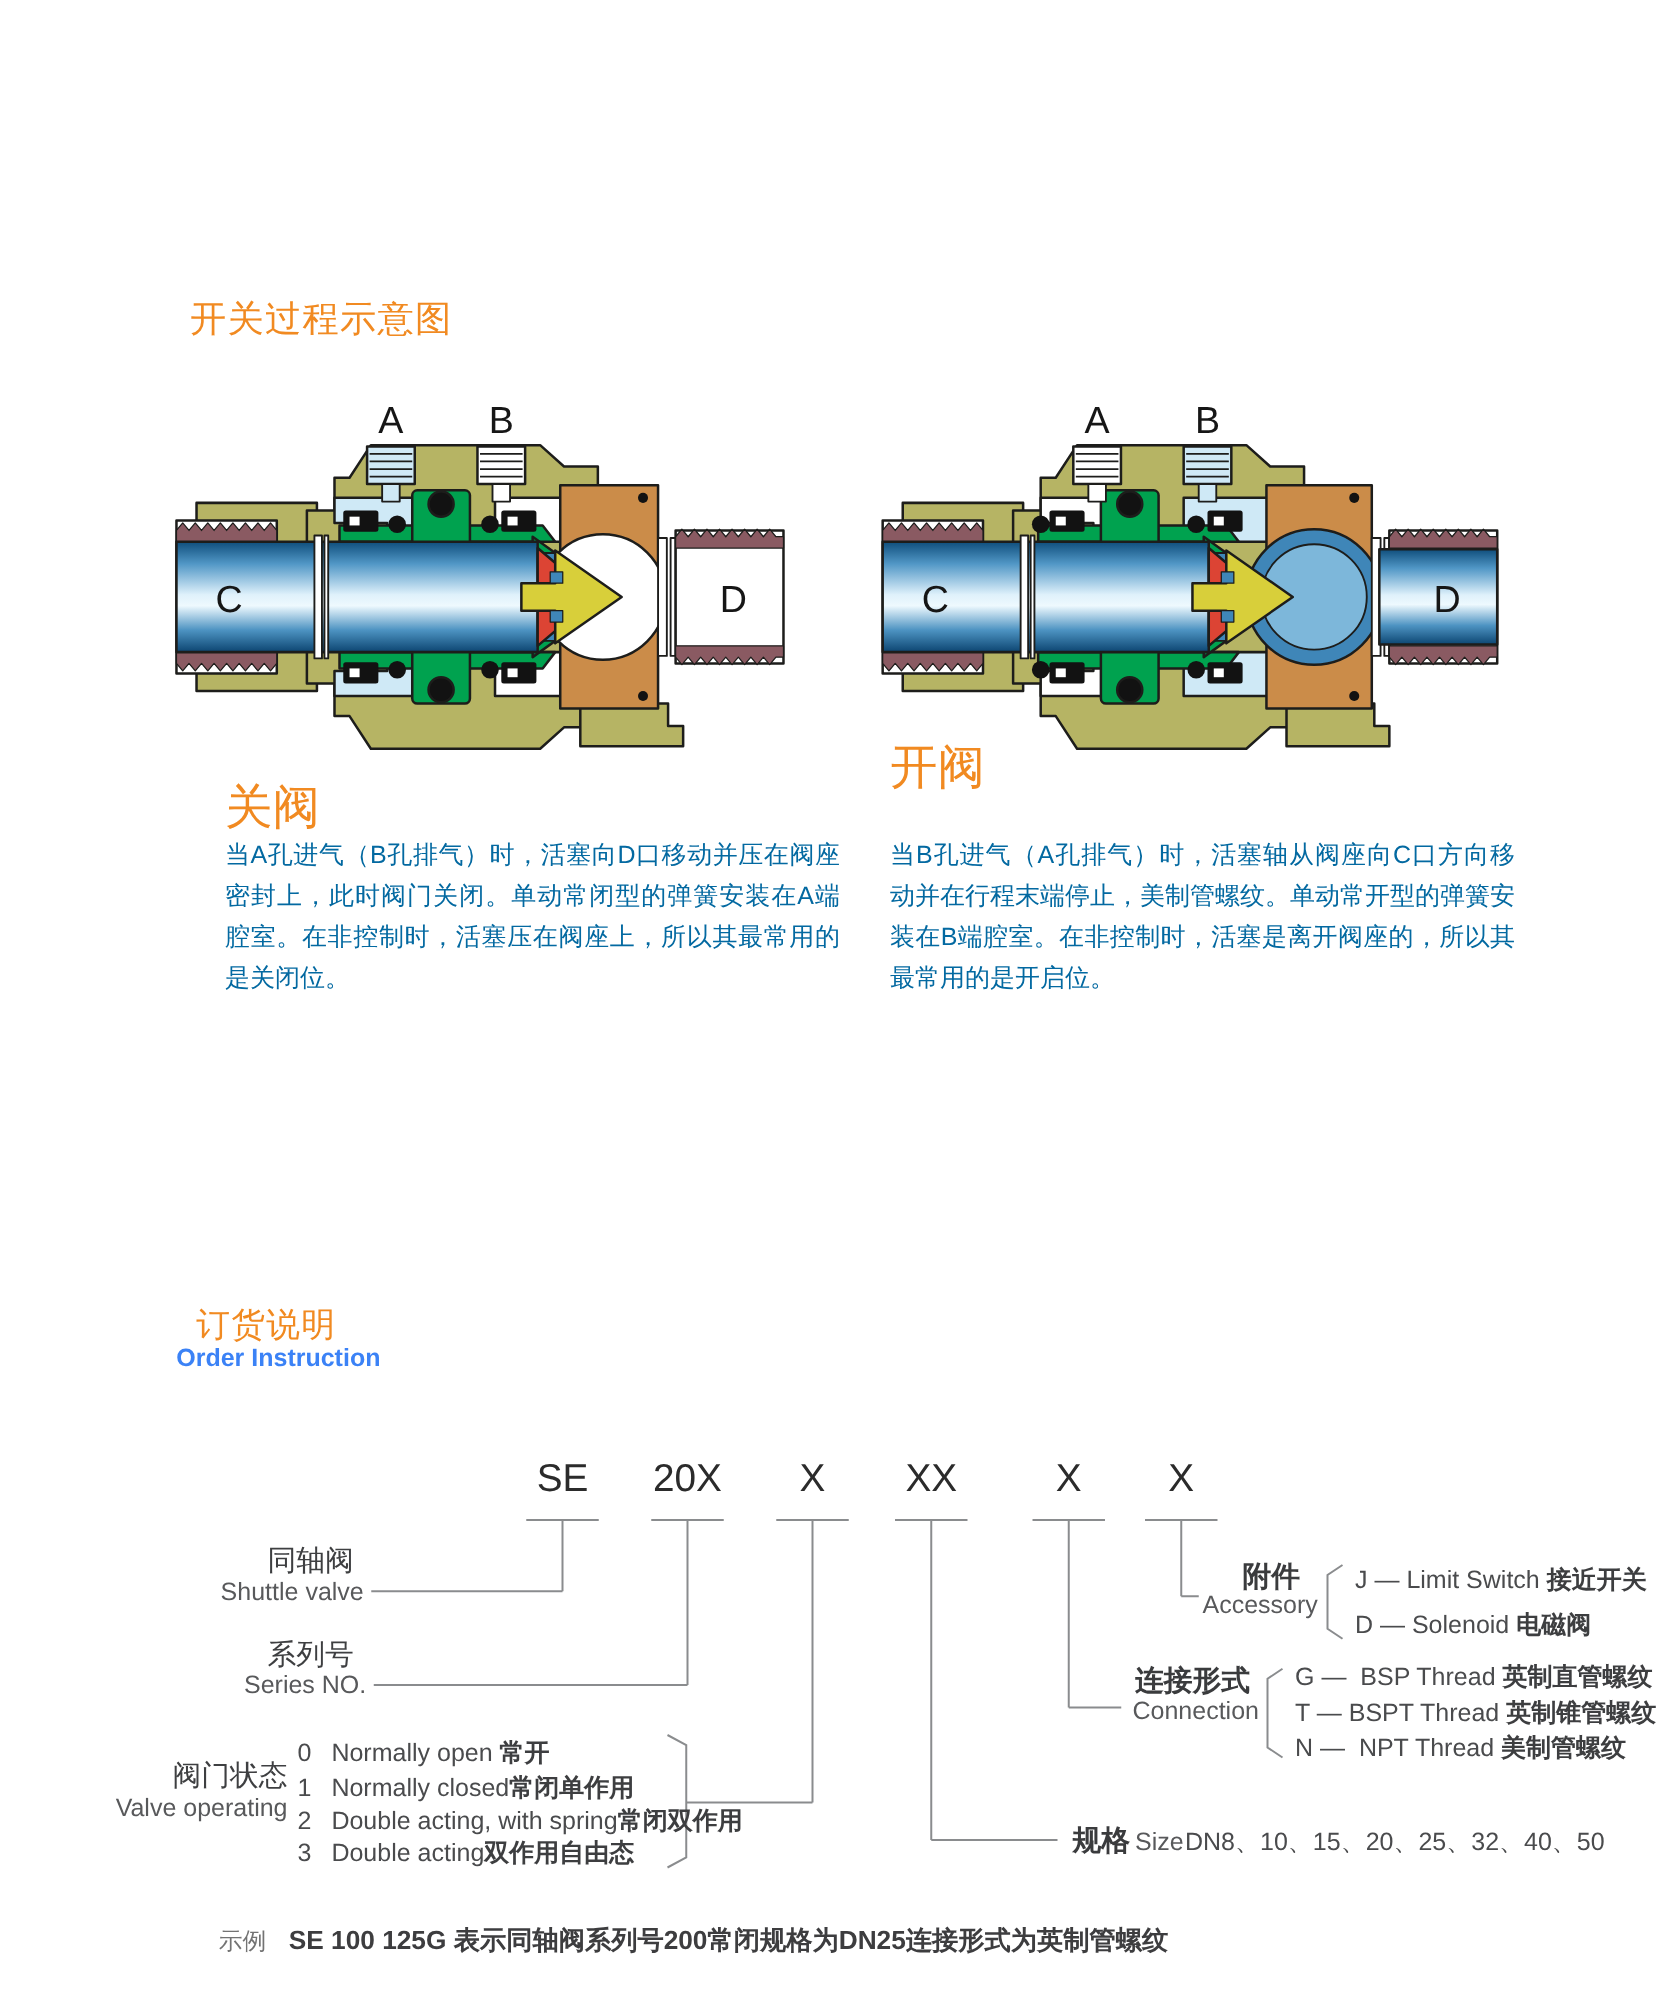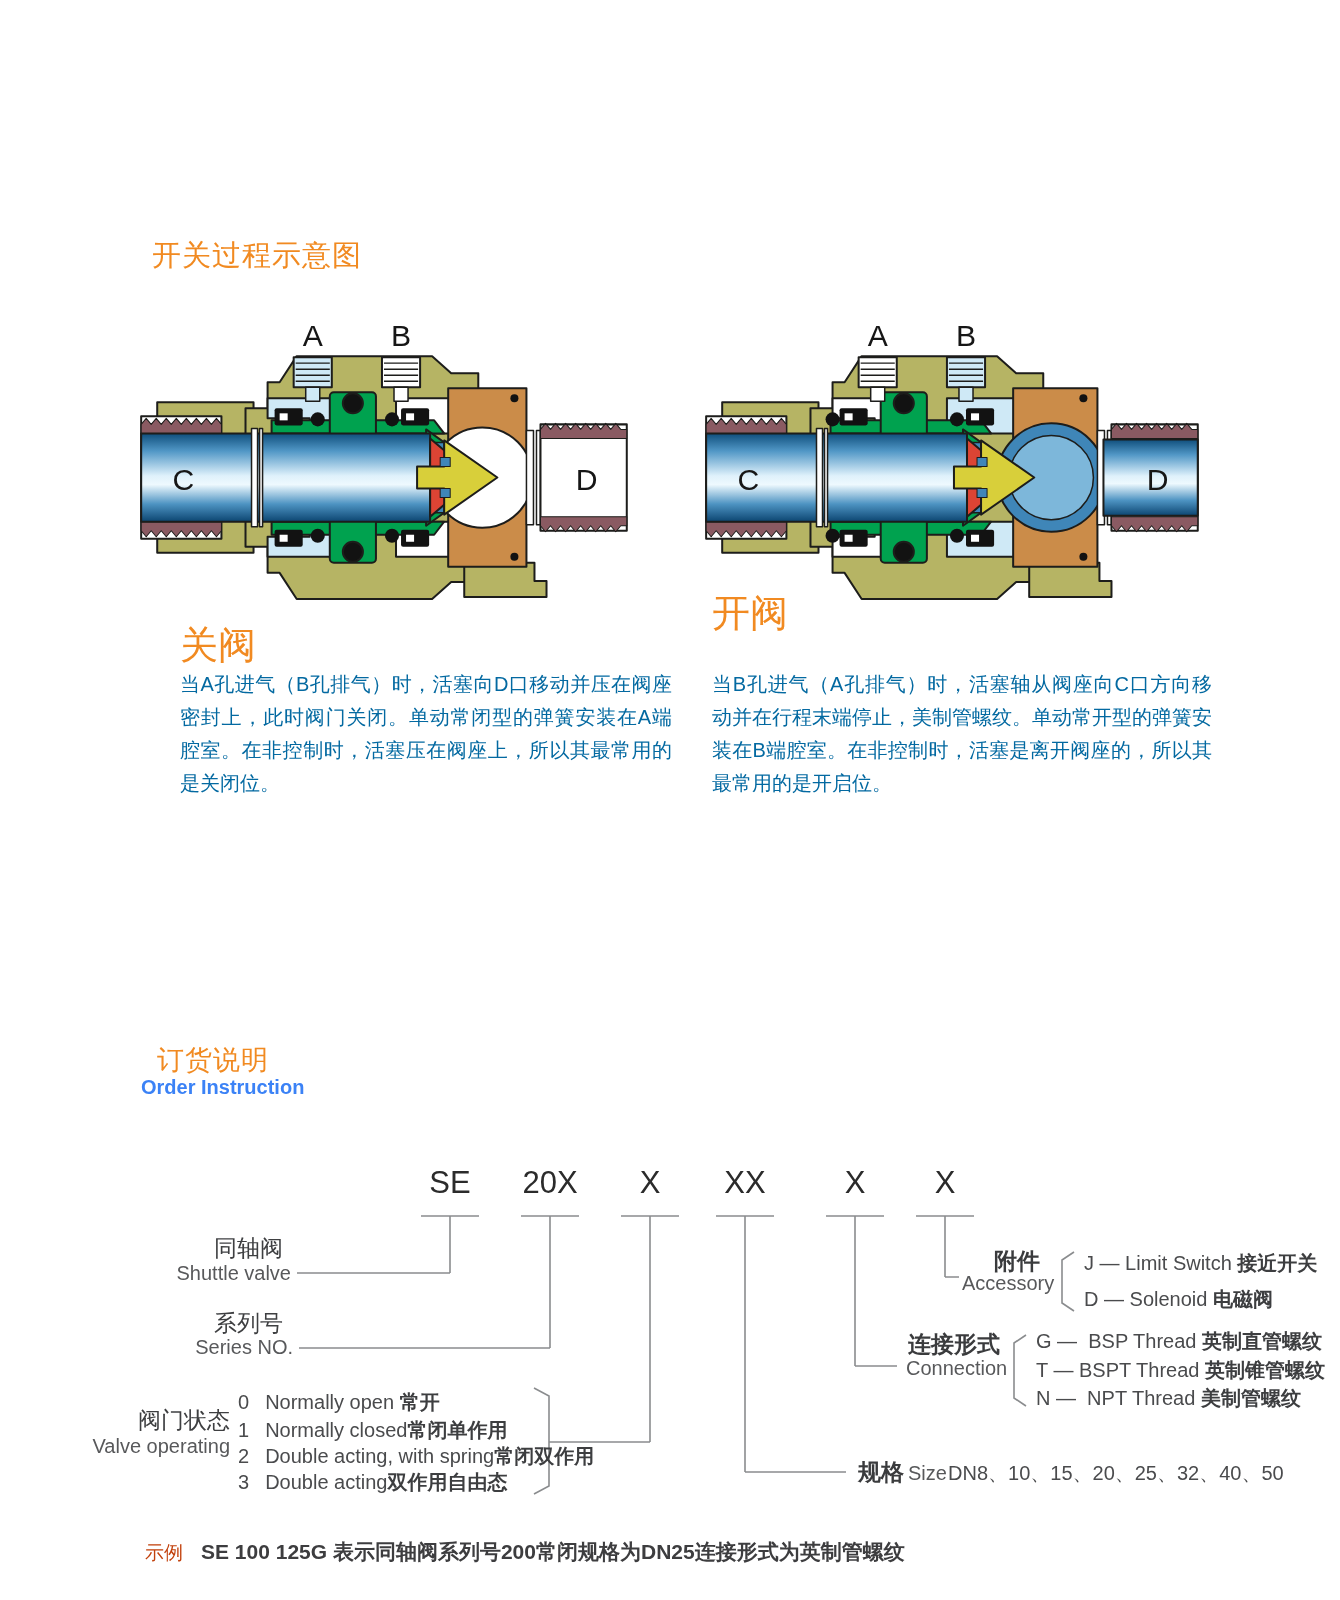--- a/index.html
+++ b/index.html
@@ -22,7 +22,7 @@
   #order-heading-en{left:141px;top:1076px;font-size:20px;font-weight:bold;color:#3b82f6;}
   #order-svg{left:0;top:1130px;}
   .example{left:145px;top:1538px;display:flex;align-items:baseline;gap:18px;font-size:21px;font-weight:600;color:#3d3d3f;}
-  .example .ex-label{font-size:19px;font-weight:400;color:#c2410c;}
+  .example .ex-label{font-size:19px;font-weight:400;color:#737373;margin-left:30px;}
   
   .code-txt{font-size:31px;fill:#2b2b2b;text-anchor:middle;}
   .lbl-zh{font-size:23px;fill:#3e3f41;}

